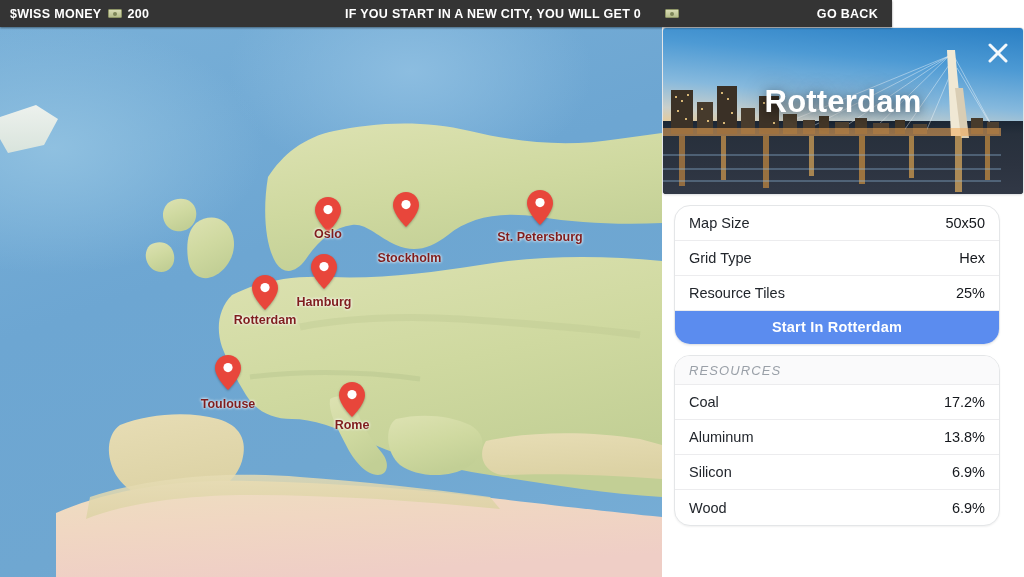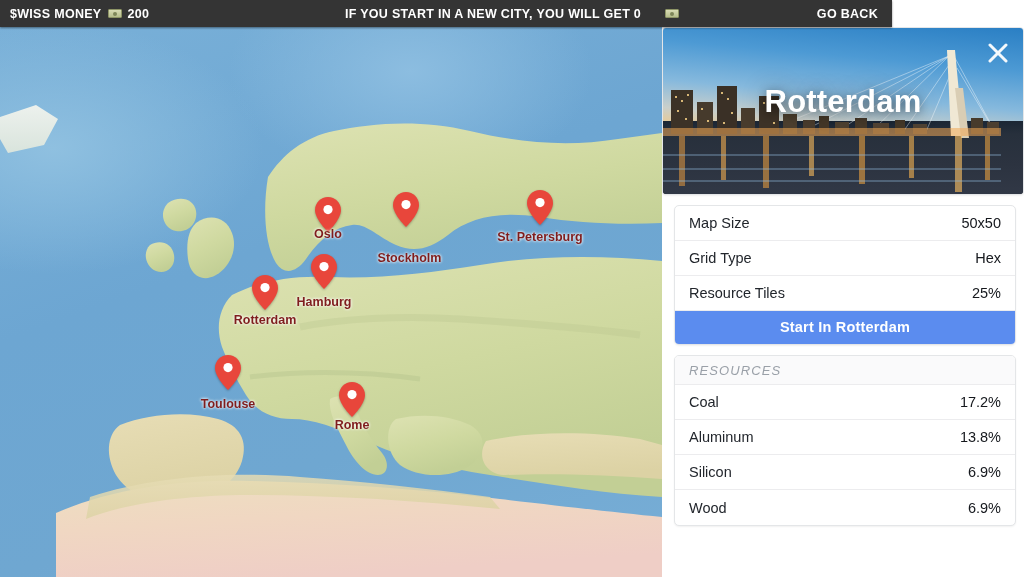--- a/index.html
+++ b/index.html
@@ -67,8 +67,8 @@
     background:#ffffff; overflow:hidden;
   }
   .card {
-    background:#fff; border:1px solid #e4e6e8; border-radius:5px;
-    margin:10px 8px 0 12px; overflow:hidden;
+    background:#fff; border:1px solid #e4e6e8; border-radius:16px;
+    margin:10px 24px 0 12px; overflow:hidden;
     box-shadow:0 1px 2px rgba(0,0,0,.06);
   }
   .hero {

